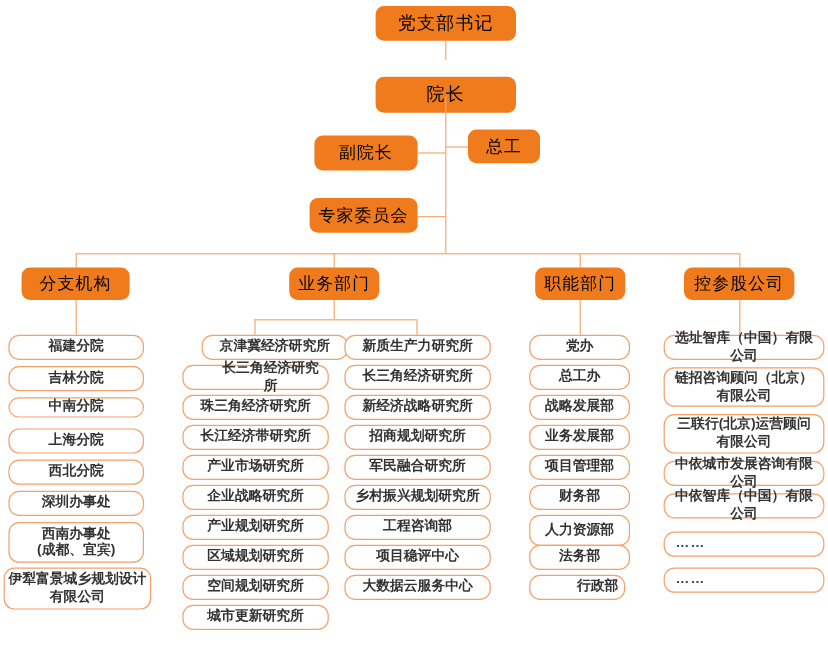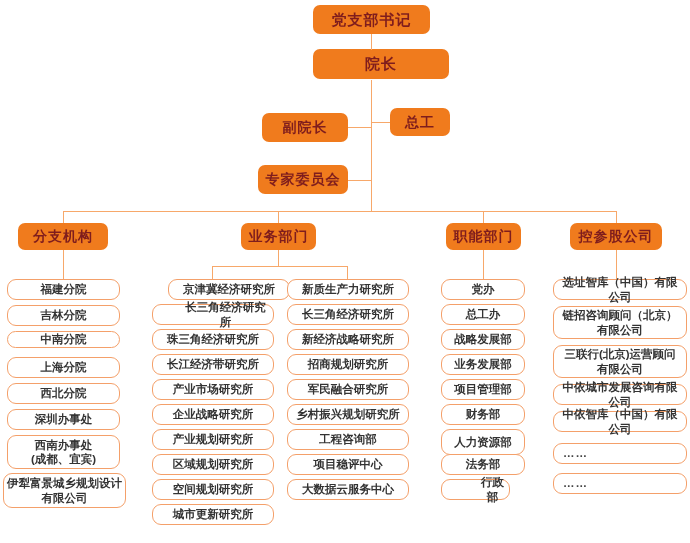--- a/index.html
+++ b/index.html
@@ -30,13 +30,13 @@
     position: absolute;
     box-sizing: border-box;
     background: #F07B1D;
-    color: #7f1d1d;
+    color: #000000;
     border-radius: 7px;
     display: flex;
     align-items: center;
     justify-content: center;
     text-align: center;
-    font-weight: bold;
+    font-weight: normal;
     letter-spacing: 1px;
     line-height: 1.15;
   }

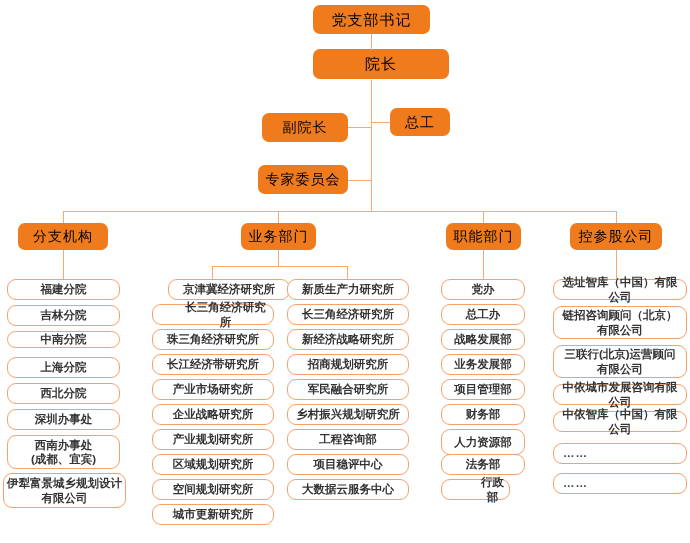--- a/index.html
+++ b/index.html
@@ -75,7 +75,7 @@
 
   <div class="node top" style="left:313px; top:5px; width:117px; height:29px;">党支部书记</div>
 
-  <div class="node top" style="left:313px; top:49px; width:136px; height:30px;">院长</div>
+  <div class="node top" style="left:313px; top:64px; width:117px; height:30px;">院长</div>
 
   <div class="node cat" style="left:262px; top:113px; width:86px; height:29px;">副院长</div>
 

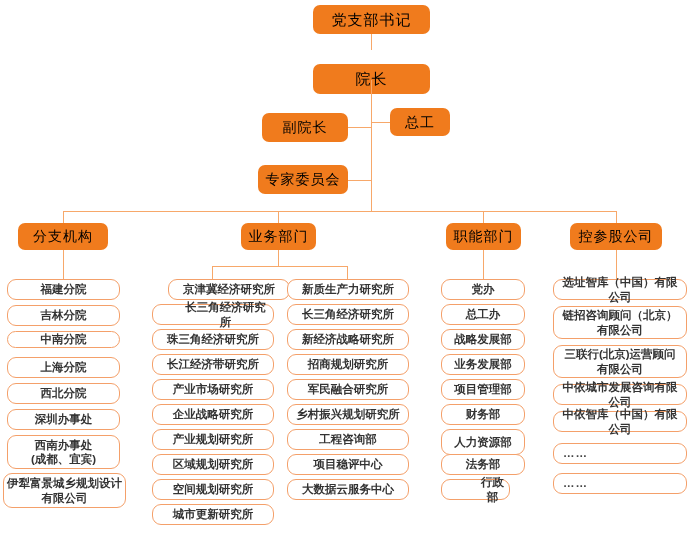--- a/index.html
+++ b/index.html
@@ -159,7 +159,7 @@
   <div class="leaf" style="left:441px; top:404px; width:84px; height:21px;">财务部</div>
   <div class="leaf" style="left:441px; top:429px; width:84px; height:26px;">人力资源部</div>
   <div class="leaf" style="left:441px; top:454px; width:84px; height:21px;">法务部</div>
-  <div class="leaf" style="left:441px; top:479px; width:69px; height:21px;padding-left:37px;">行政部</div>
+  <div class="leaf" style="left:441px; top:479px; width:80px; height:21px;padding-left:37px;">行政部</div>
 
   <div class="leaf" style="left:553px; top:279px; width:134px; height:21px;">选址智库（中国）有限公司</div>
   <div class="leaf twoline" style="left:553px; top:306px; width:134px; height:33px; white-space:pre-line;">链招咨询顾问（北京）

